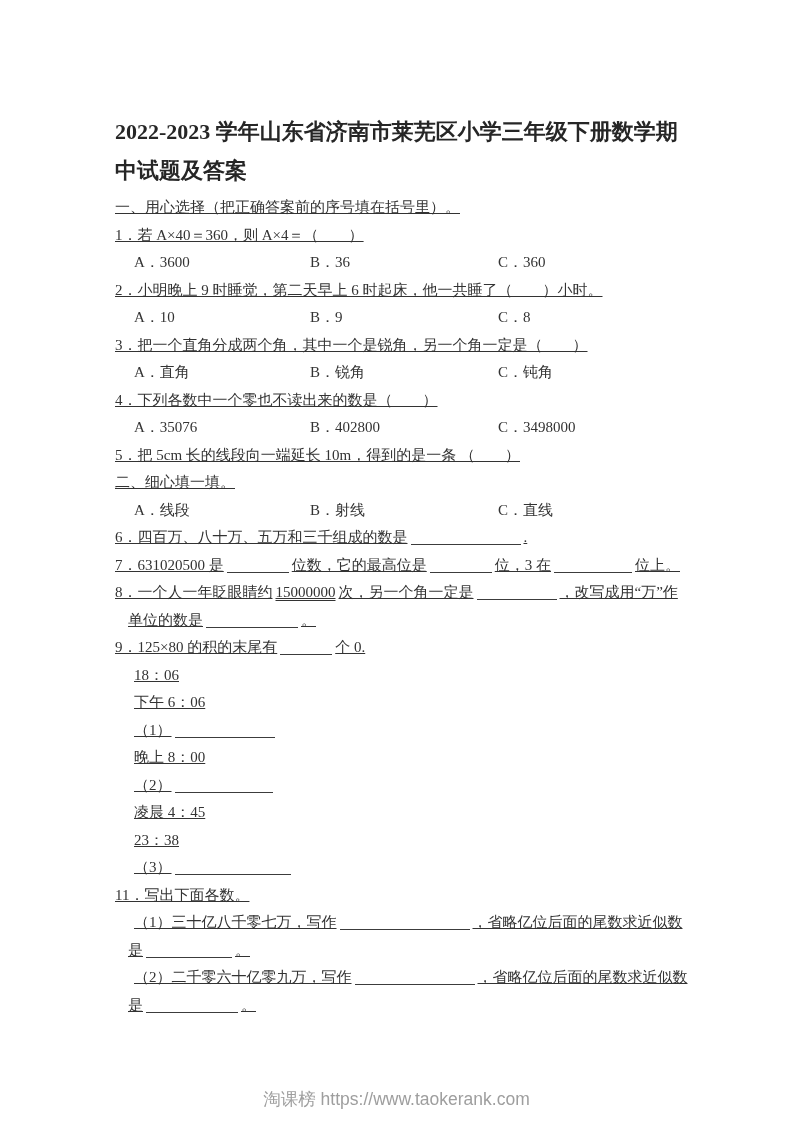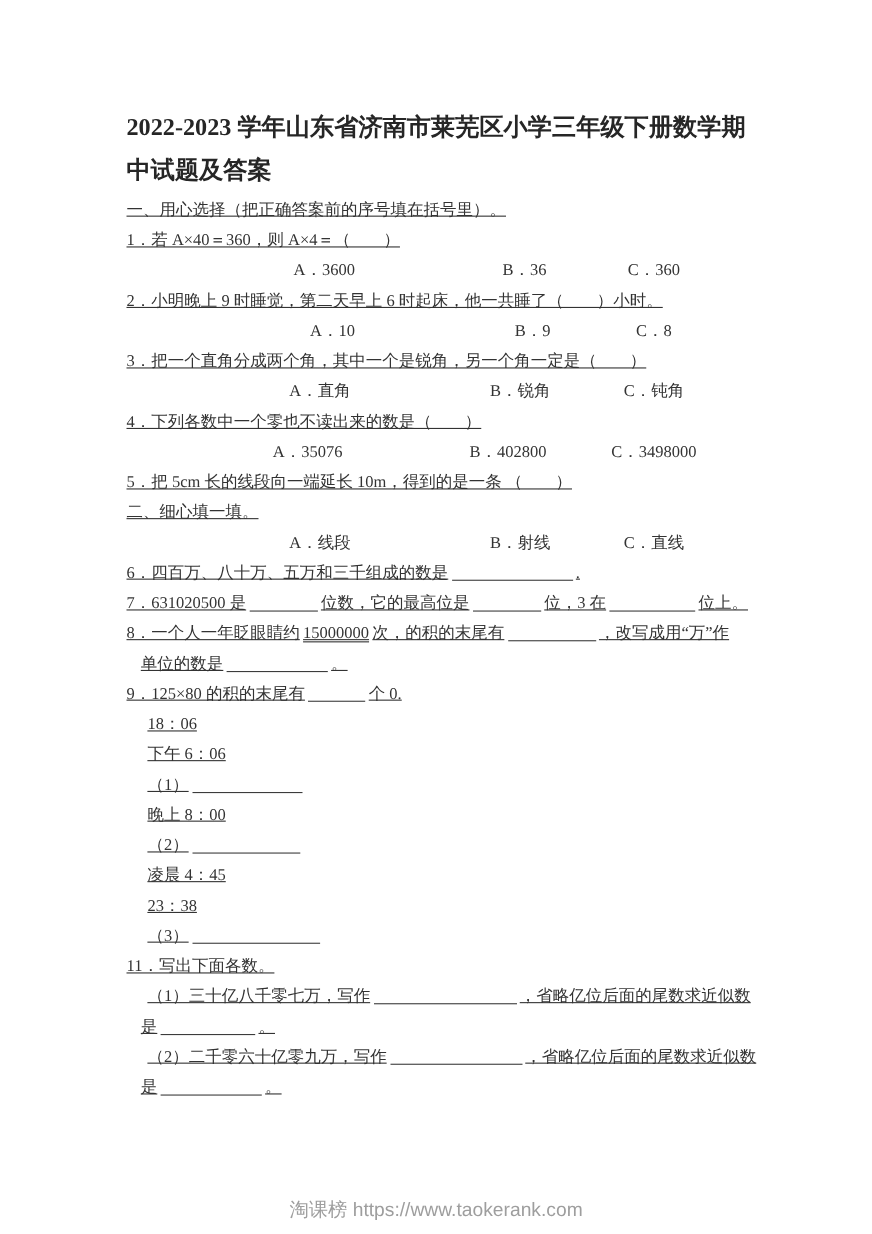--- a/index.html
+++ b/index.html
@@ -26,7 +26,7 @@
     font-size: 22px;
     font-weight: 700;
     line-height: 39px;
-    margin: 0 0 4px 0;
+    margin: 16px 0 4px 0;
     color: #262626;
   }
   .ln {

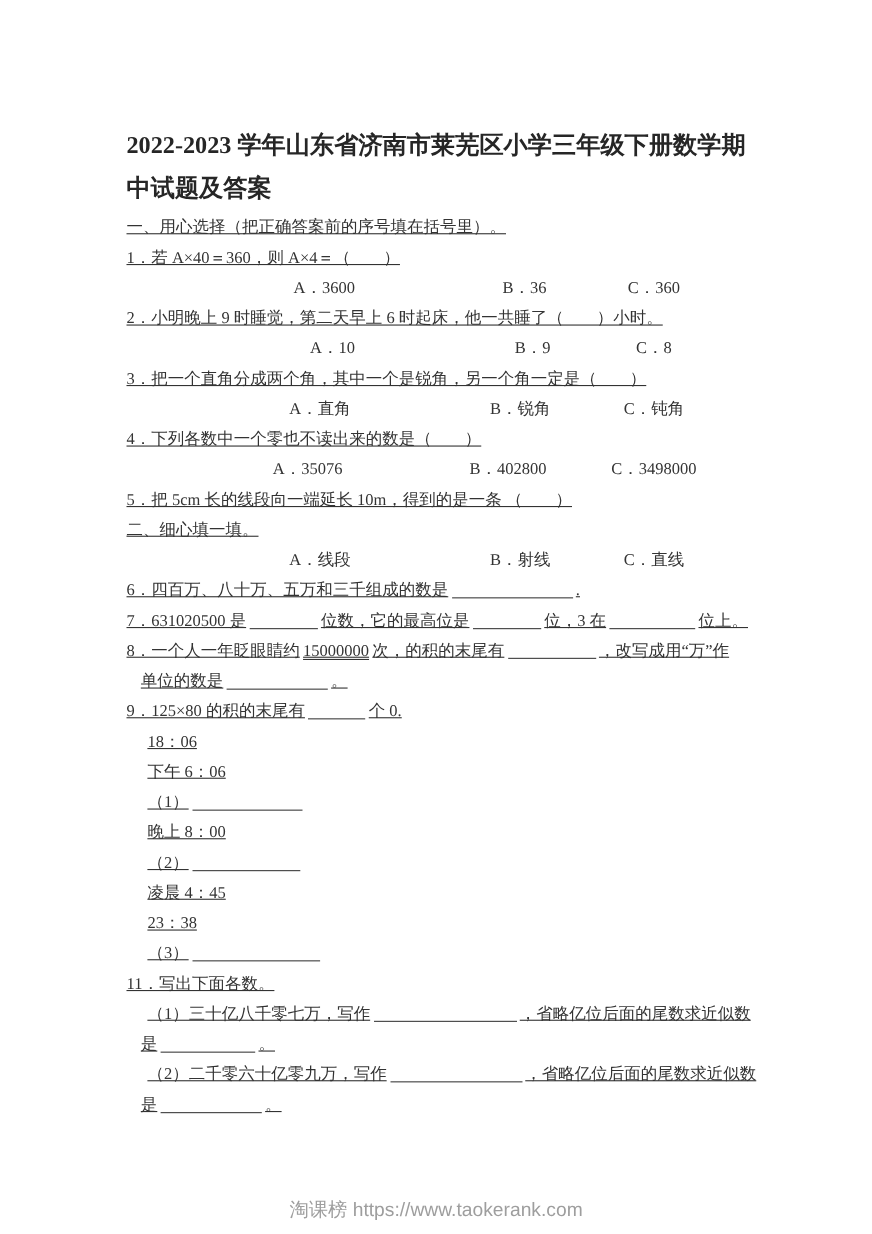--- a/index.html
+++ b/index.html
@@ -36,7 +36,7 @@
     white-space: nowrap;
     text-decoration: underline;
   }
-  .opts { padding-left: 19px; text-align: center; }
+  .opts { padding-left: 19px; }
   .opt { display: inline-block; }
   .opt-a { width: 176px; }
   .opt-b { width: 188px; }

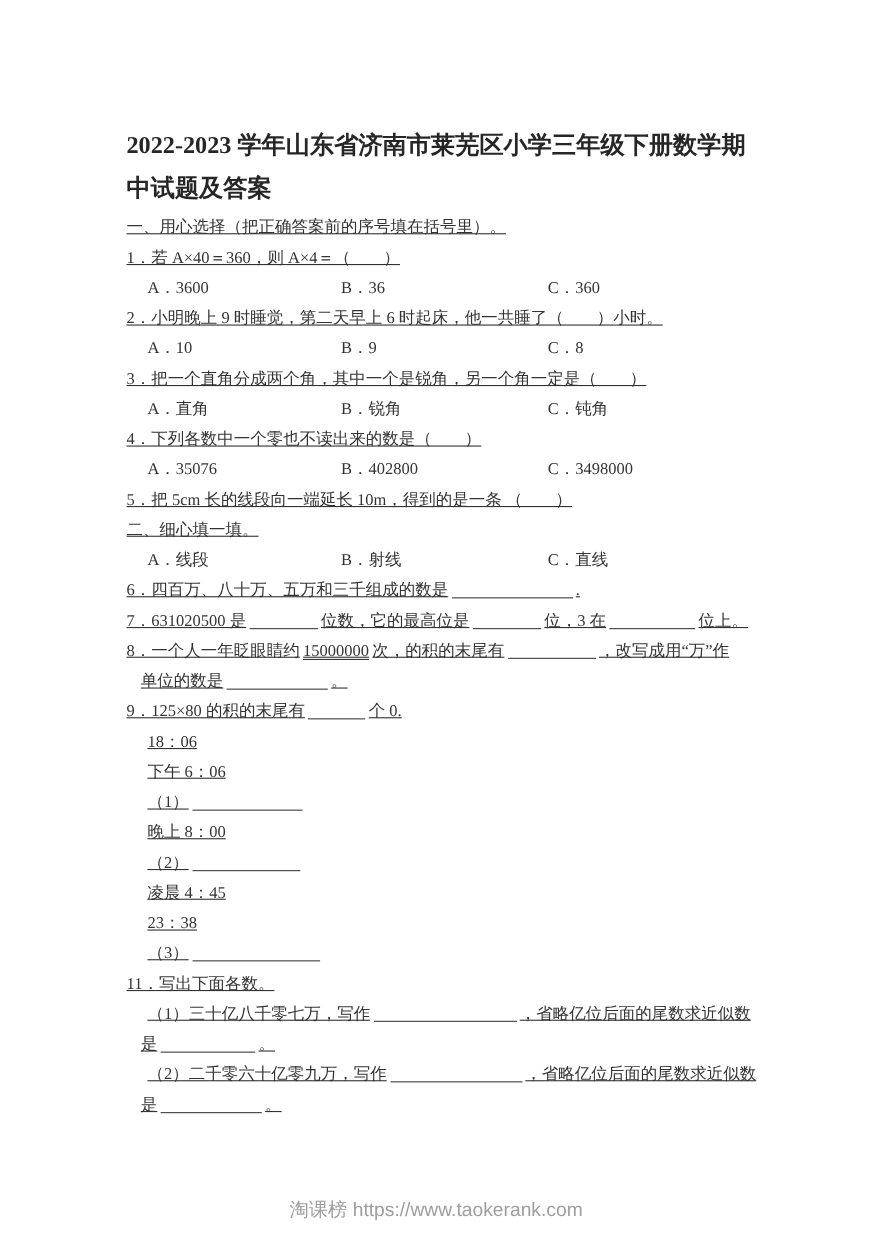--- a/index.html
+++ b/index.html
@@ -113,7 +113,7 @@
     </div>
 
     <div class="ln">
-      <span>8．一个人一年眨眼睛约</span><span class="ul">15000000</span><span>次，的积的末尾有</span><span class="bl" style="width:80px"></span><span>，改写成用“万”作</span>
+      <span>8．一个人一年眨眼睛约</span><span class="ul">15000000</span><span>次，另一个角一定是</span><span class="bl" style="width:80px"></span><span>，改写成用“万”作</span>
     </div>
     <div class="ln ind2">
       <span>单位的数是</span><span class="bl" style="width:92px"></span><span>。</span>

